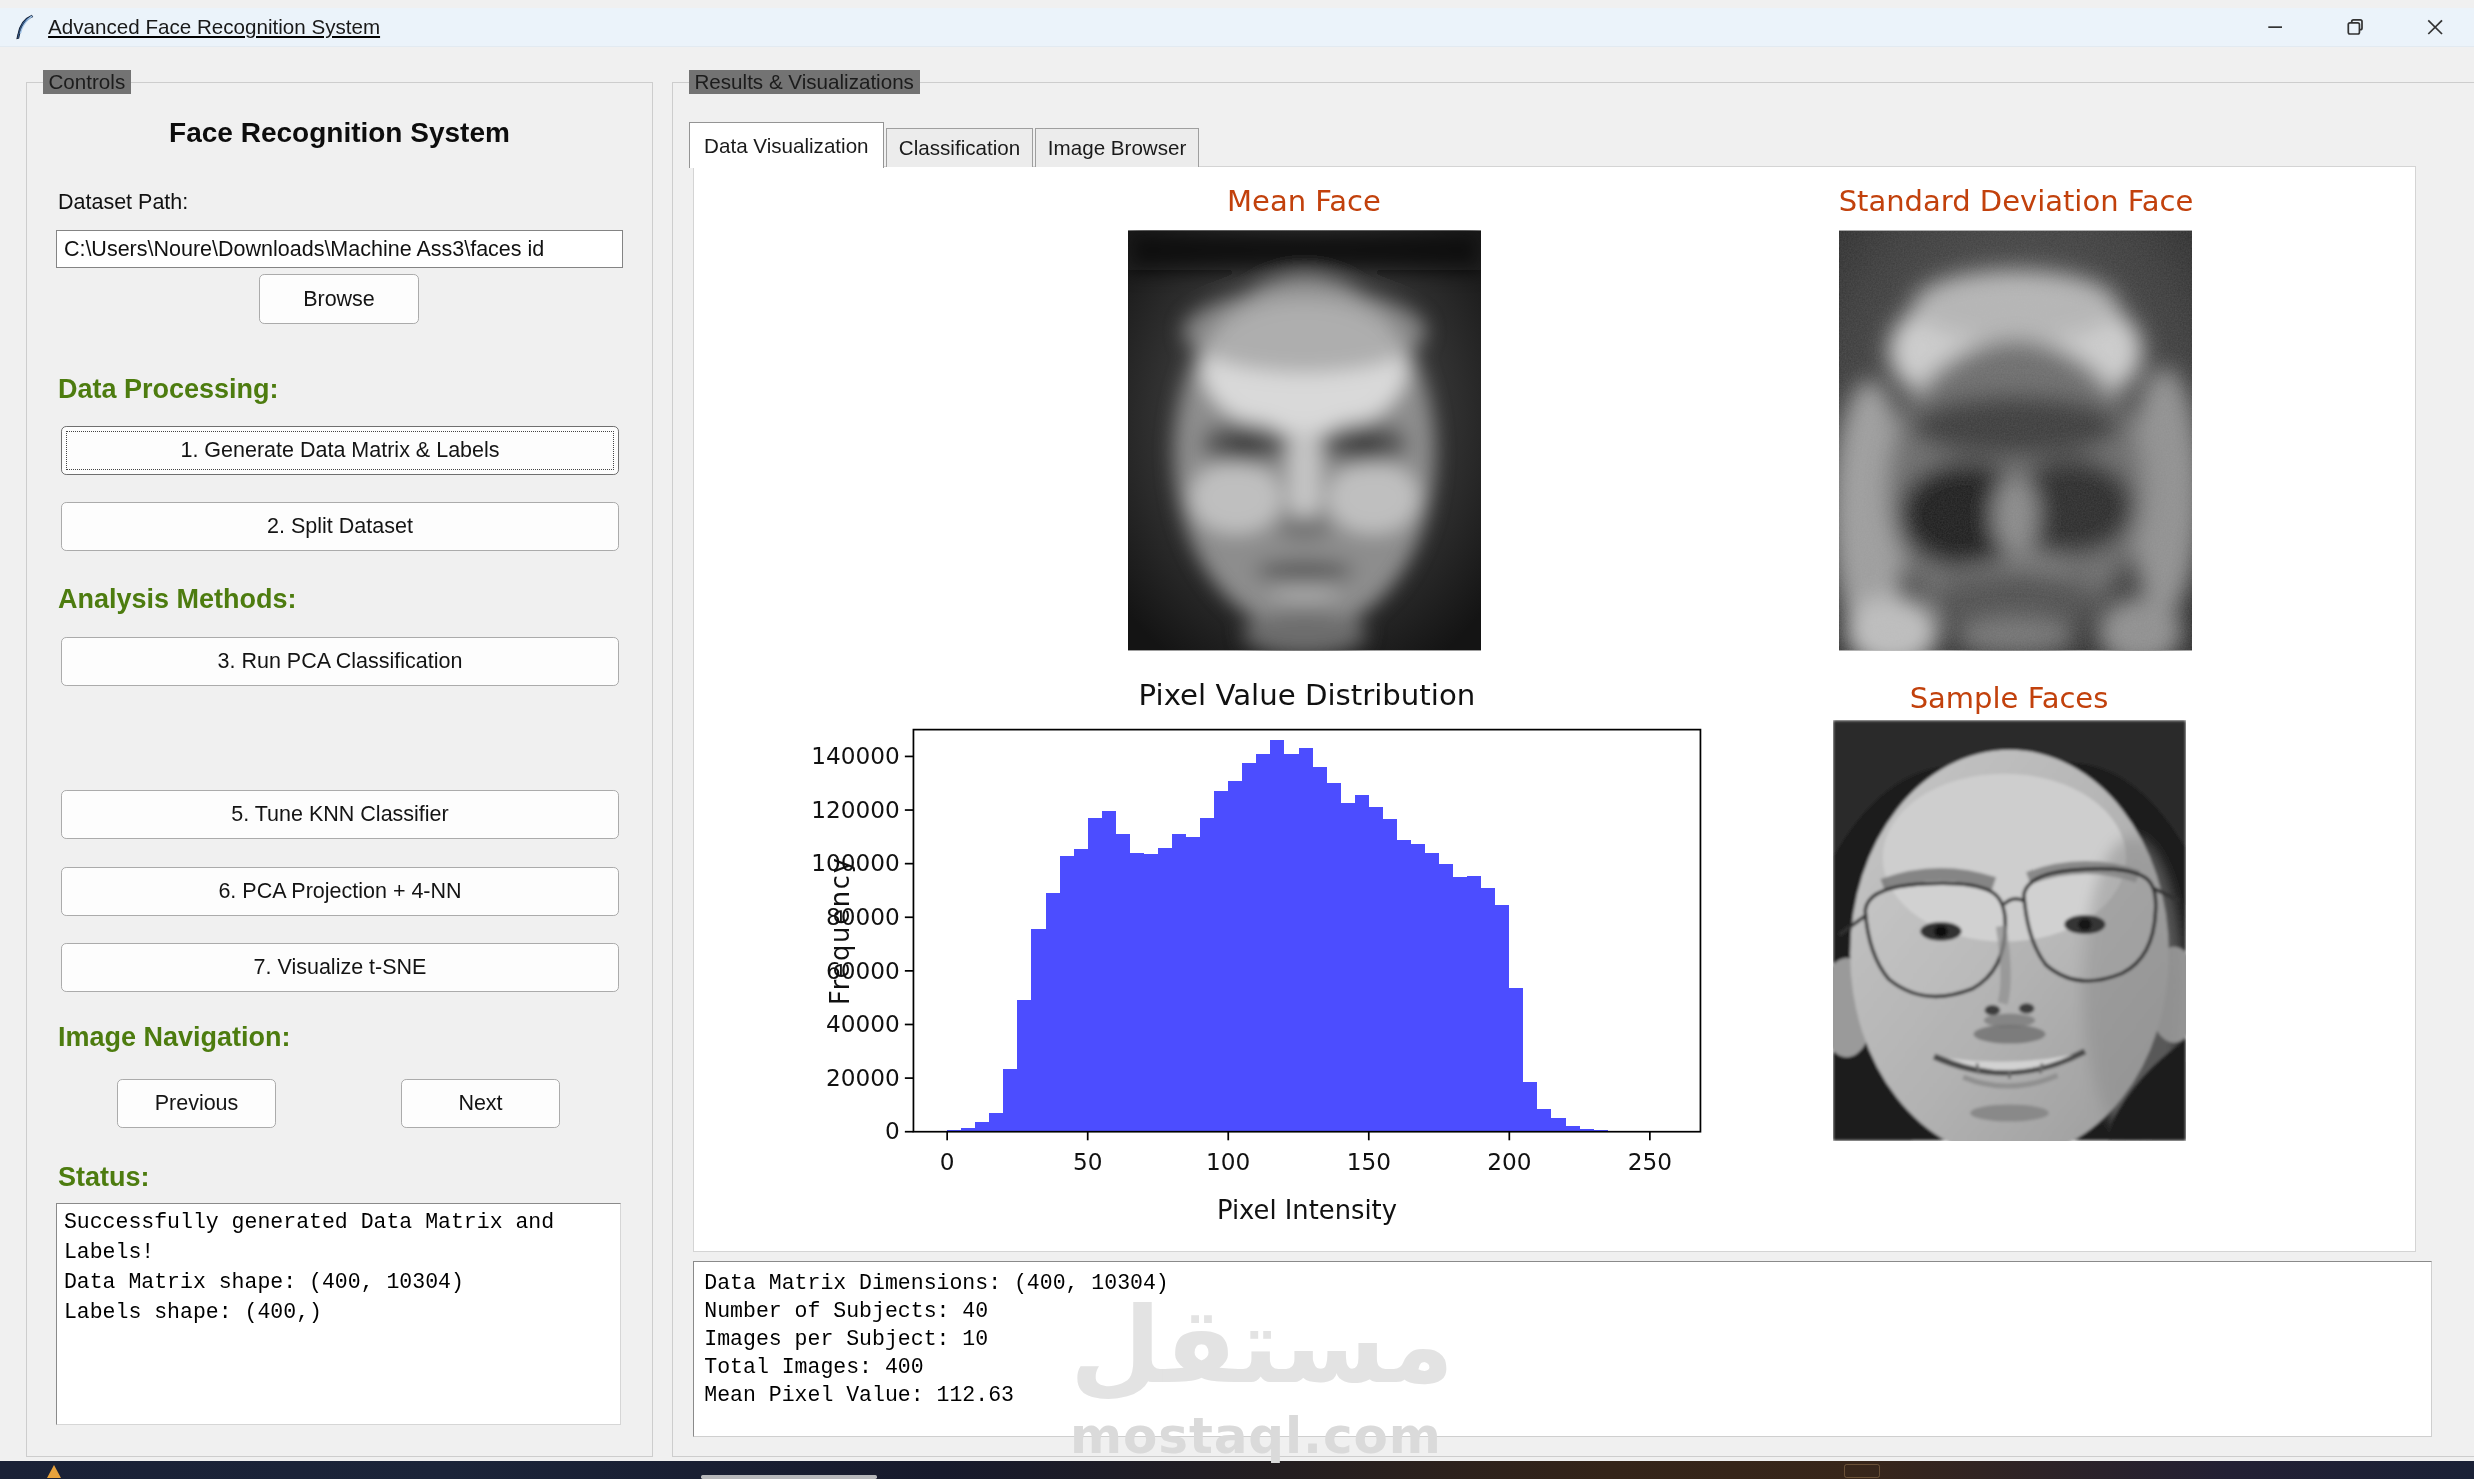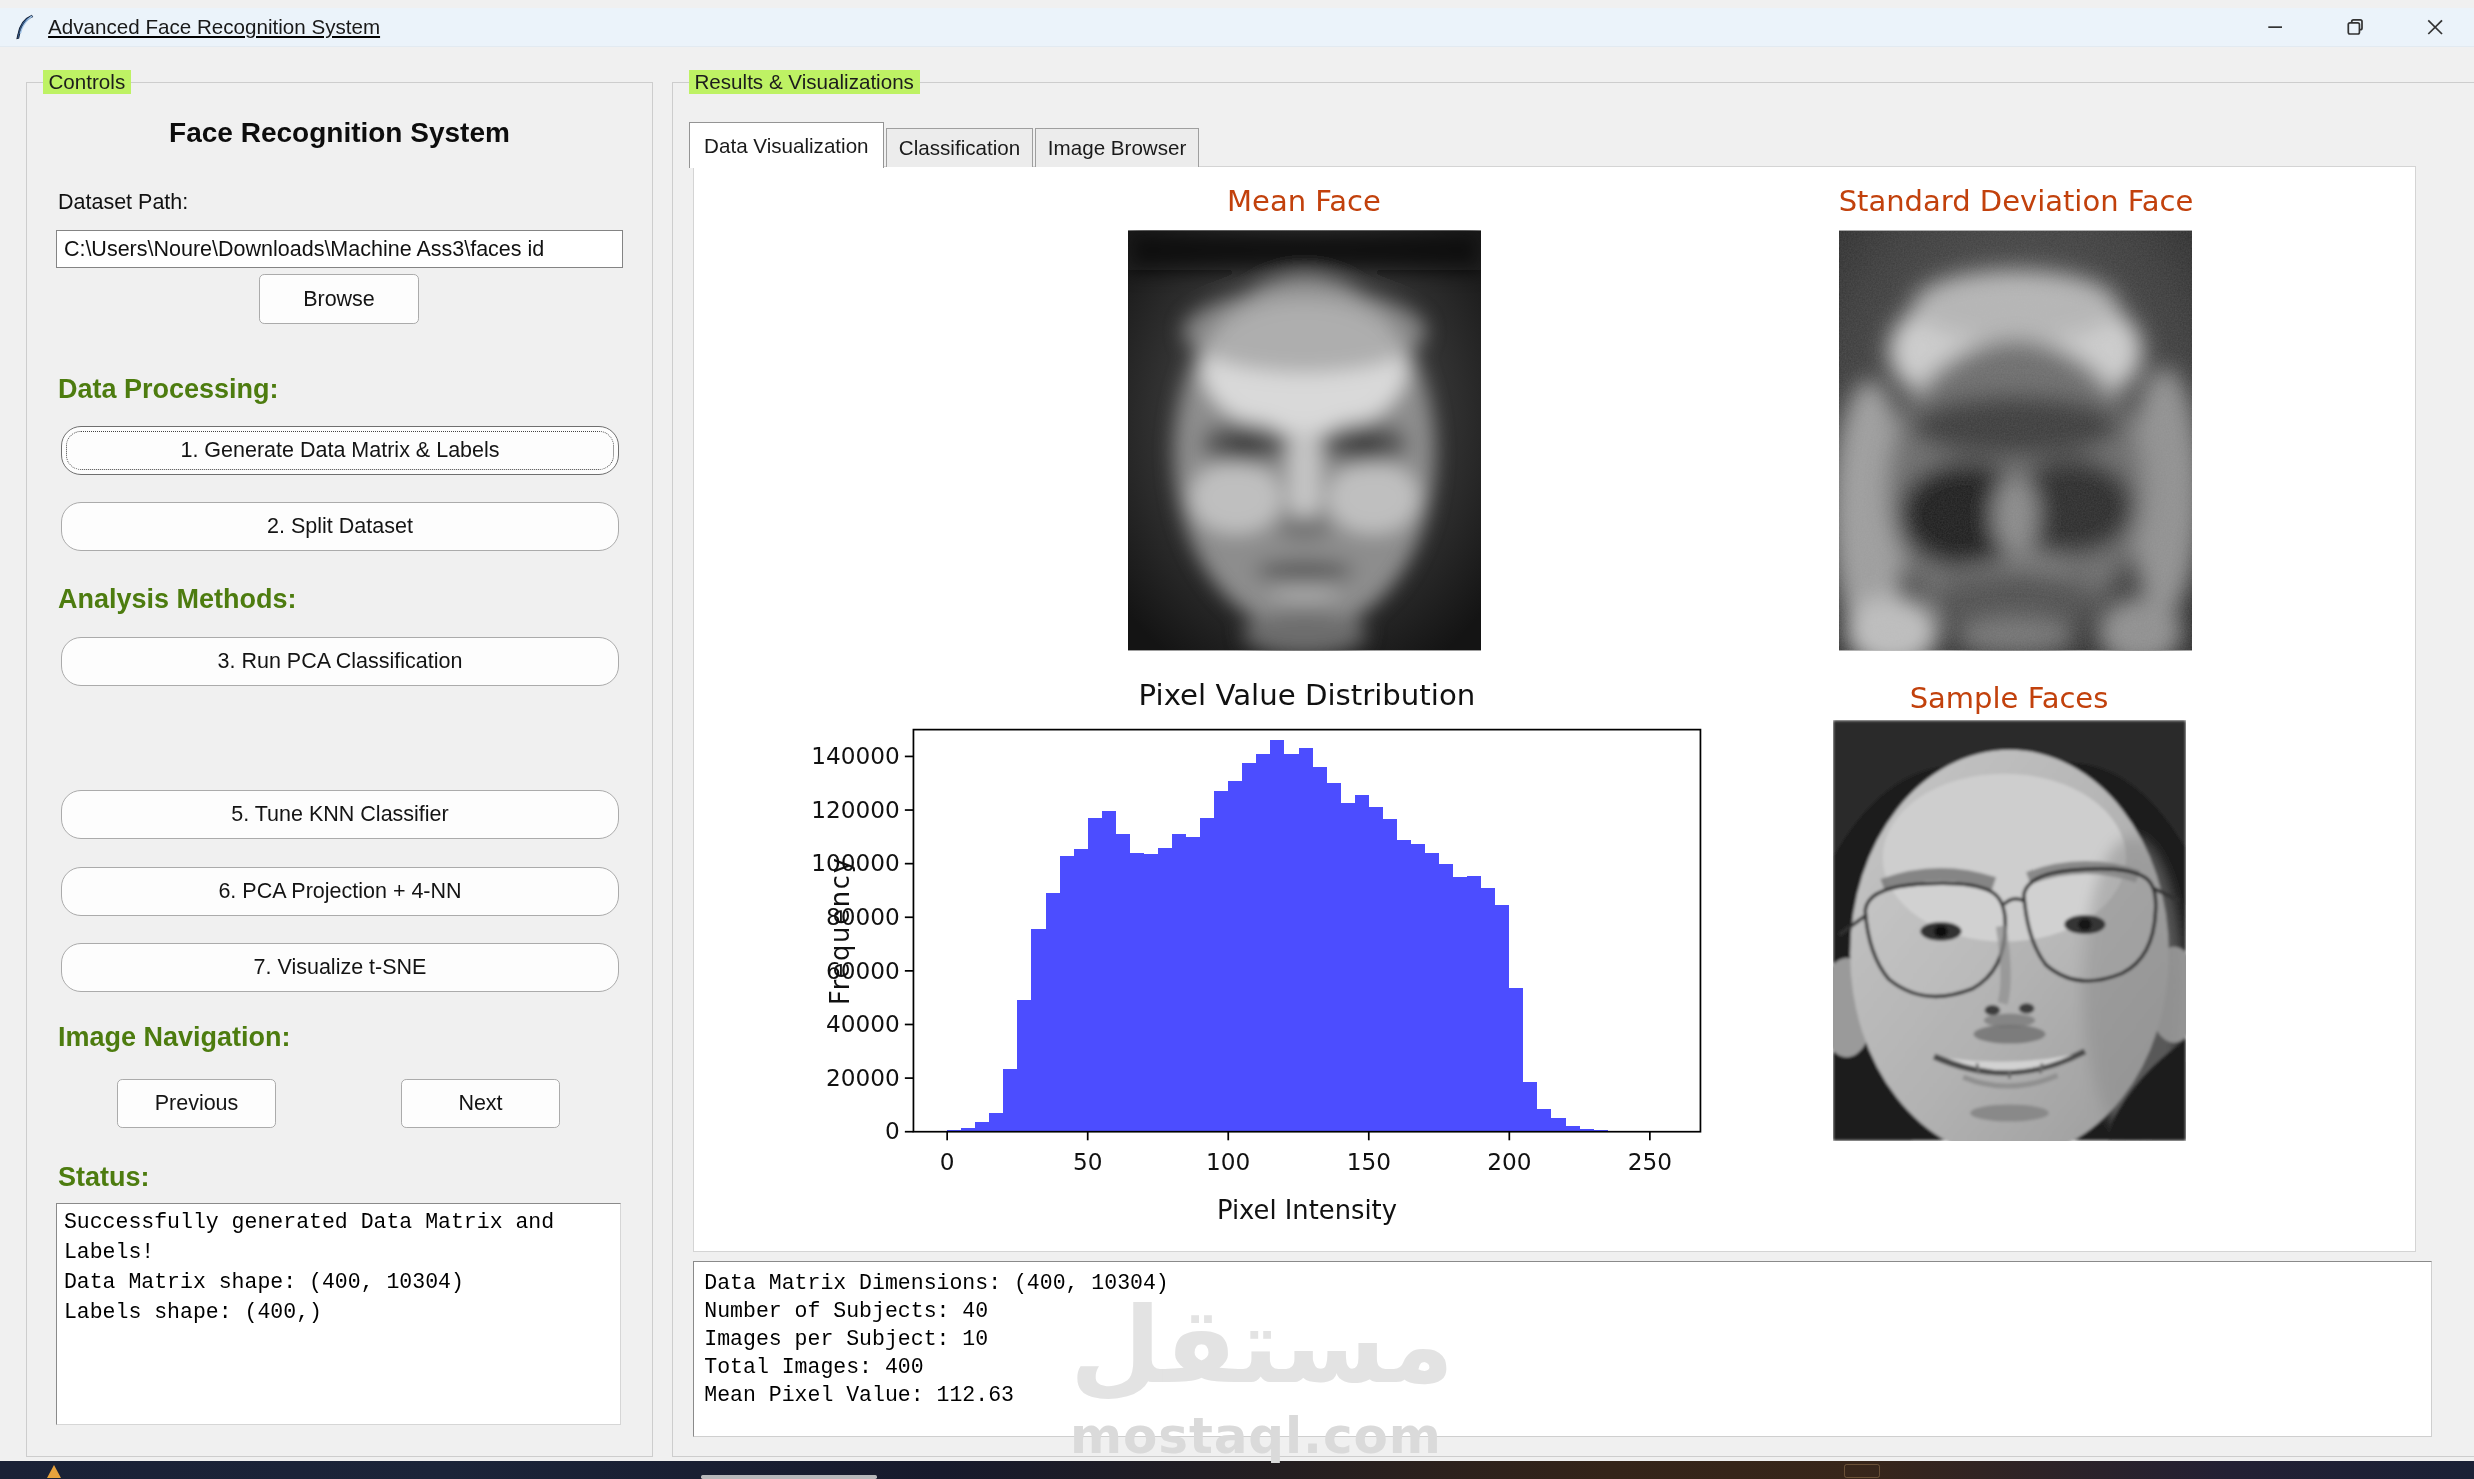--- a/index.html
+++ b/index.html
@@ -15,7 +15,7 @@
 
   
   .groupbox{position:absolute;border:0.9px solid #cdcdcd;background:#f0f0f0;}
-  .groupbox-label{position:absolute;top:-13px;left:15.5px;background:#bef264;padding:0 6px;
+  .groupbox-label{position:absolute;top:-13px;left:15.5px;background:#737373;padding:0 6px;
     font-size:20.6px;color:#1c1c1c;white-space:nowrap;z-index:3;}
 
   #controls-box{left:26px;top:82px;width:625px;height:1373px;}

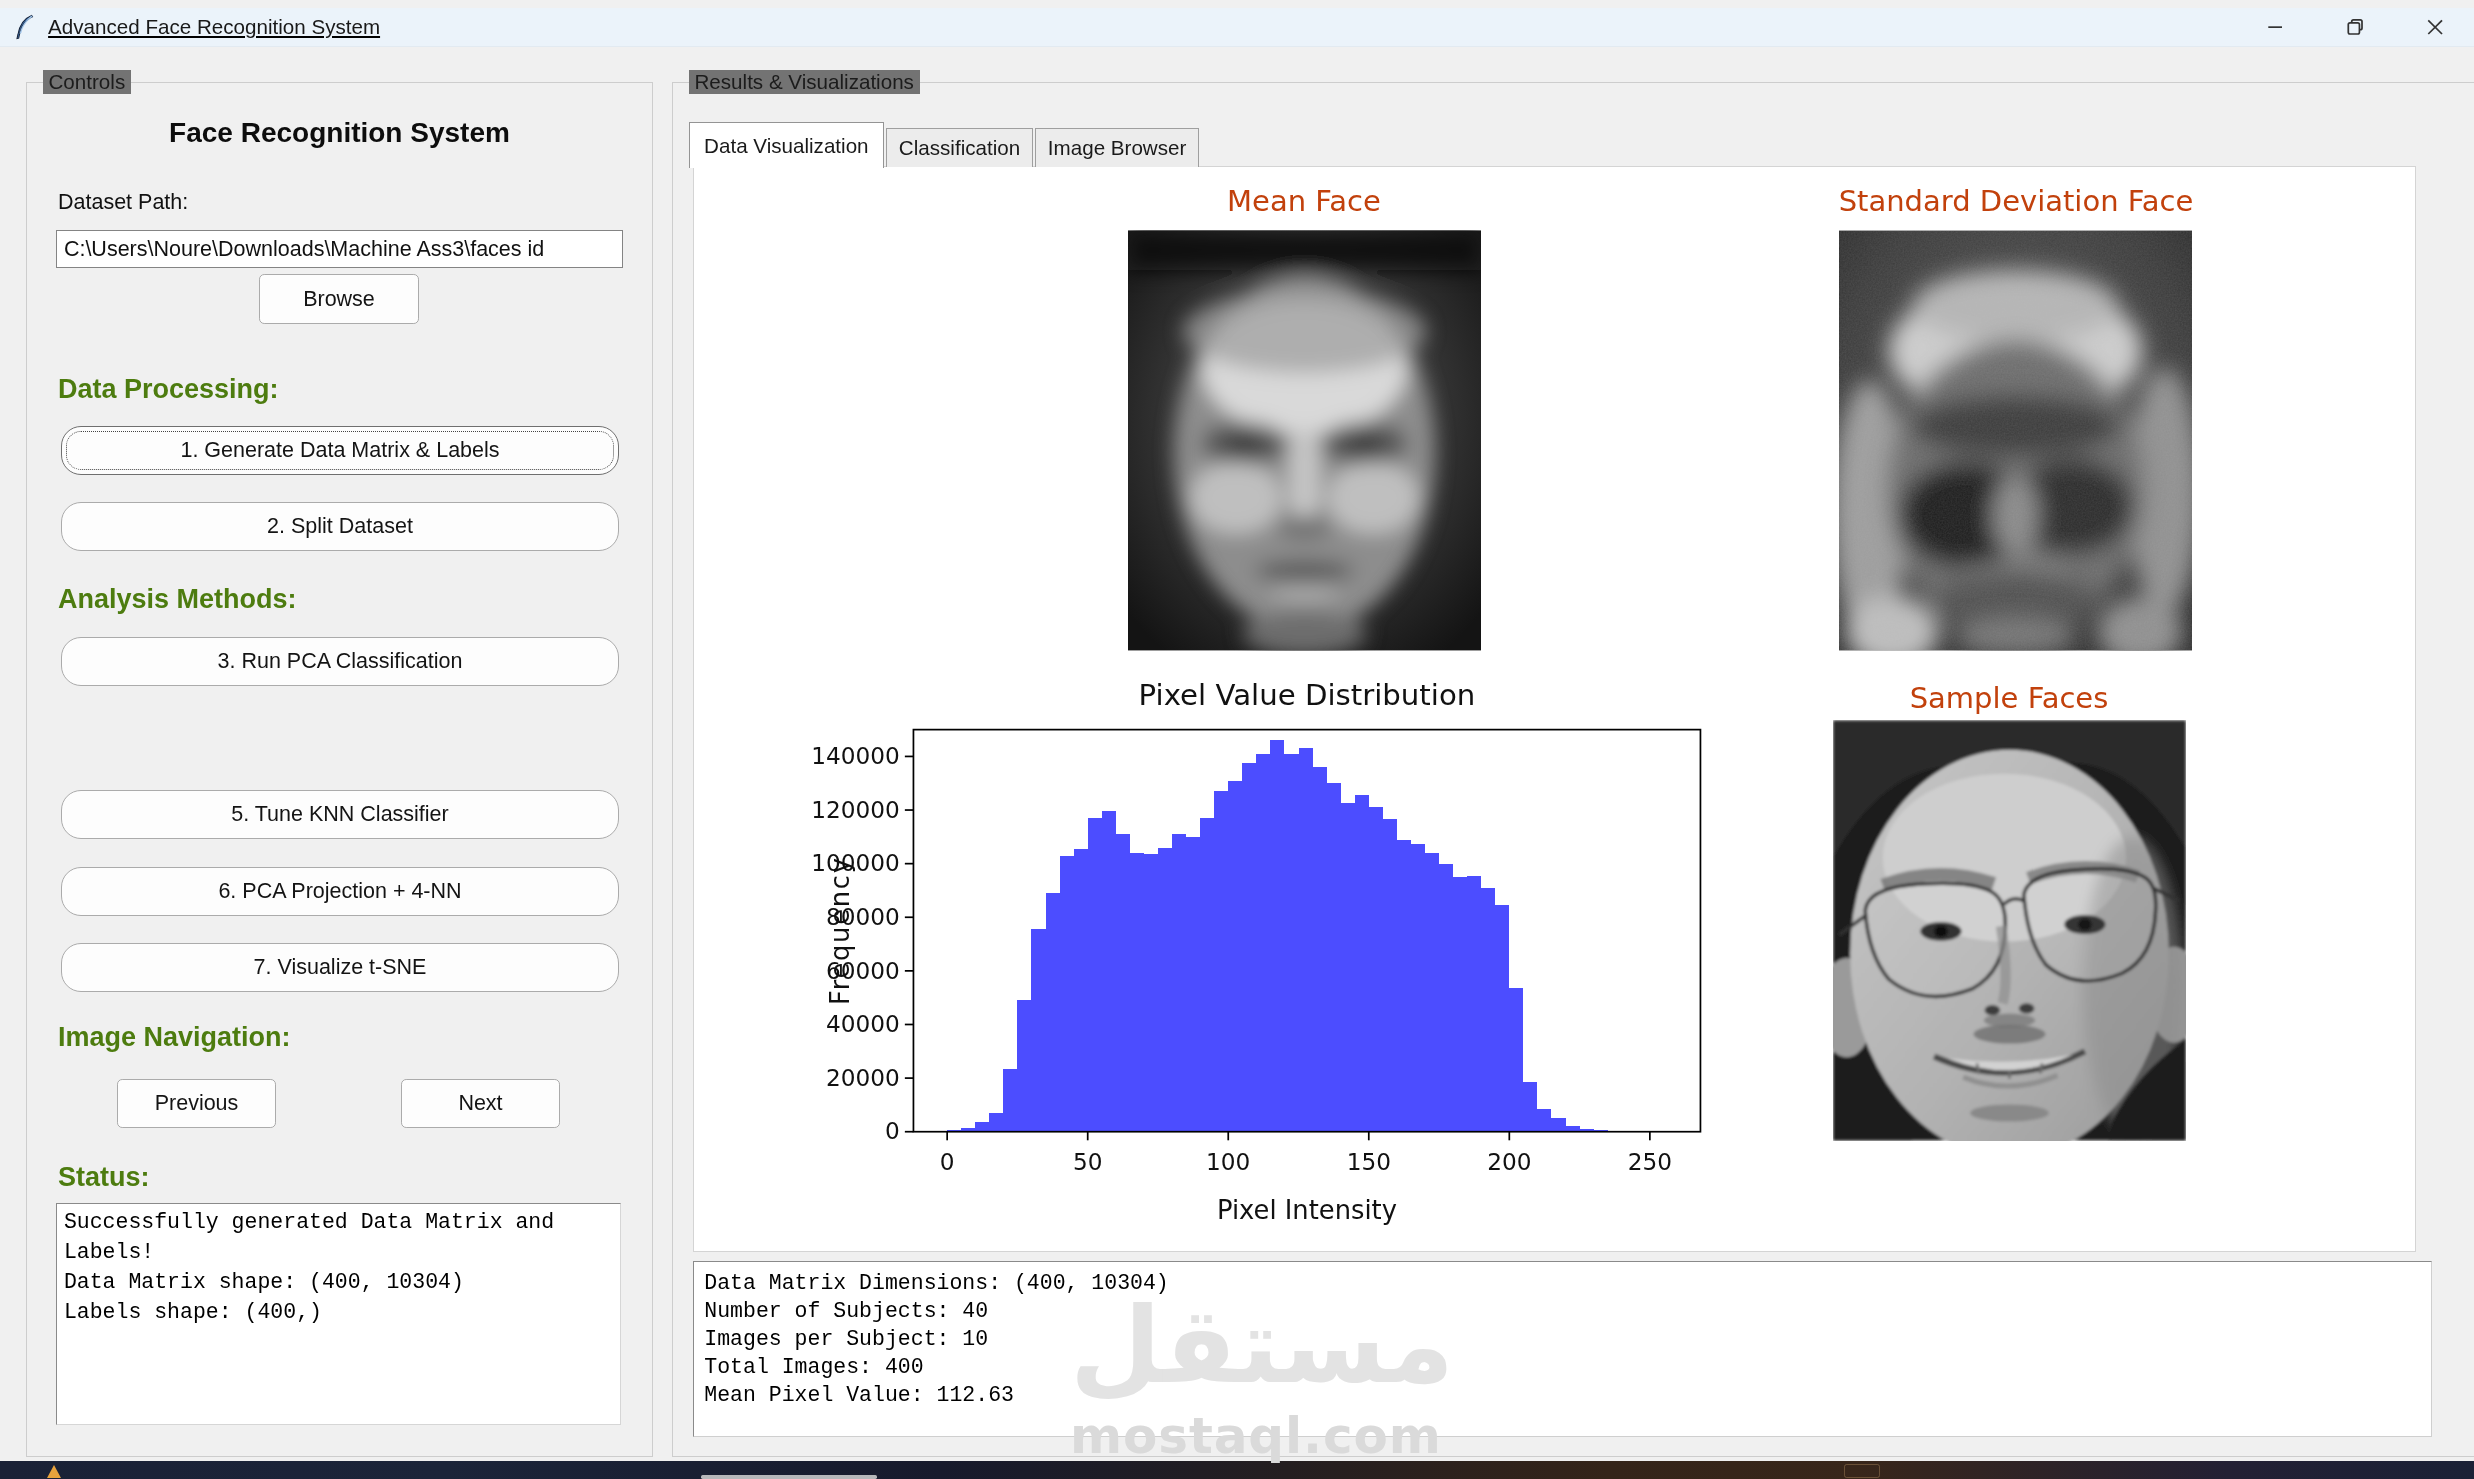--- a/index.html
+++ b/index.html
@@ -30,7 +30,7 @@
     border:0.9px solid #848484;font-size:21.5px;color:#111;padding:0 6.9px;font-family:"Liberation Sans",sans-serif;}
   .btn{position:absolute;background:#fdfdfd;border:0.9px solid #ababab;border-radius:5.2px;
     font-size:21.5px;color:#141414;font-family:"Liberation Sans",sans-serif;cursor:default;}
-  .wide-btn{left:34px;width:558px;height:49px;border-radius:20px;}
+  .wide-btn{left:34px;width:558px;height:49px;}
   .btn.focused{border-color:#6f6f6f;outline:1.7px dotted #444;outline-offset:-6px;}
   .status-box{position:absolute;left:29px;top:1120px;width:549px;height:213px;background:#fff;
     border-style:solid;border-width:1.7px;border-color:#8a8a8a #d6d6d6 #d6d6d6 #8a8a8a;

